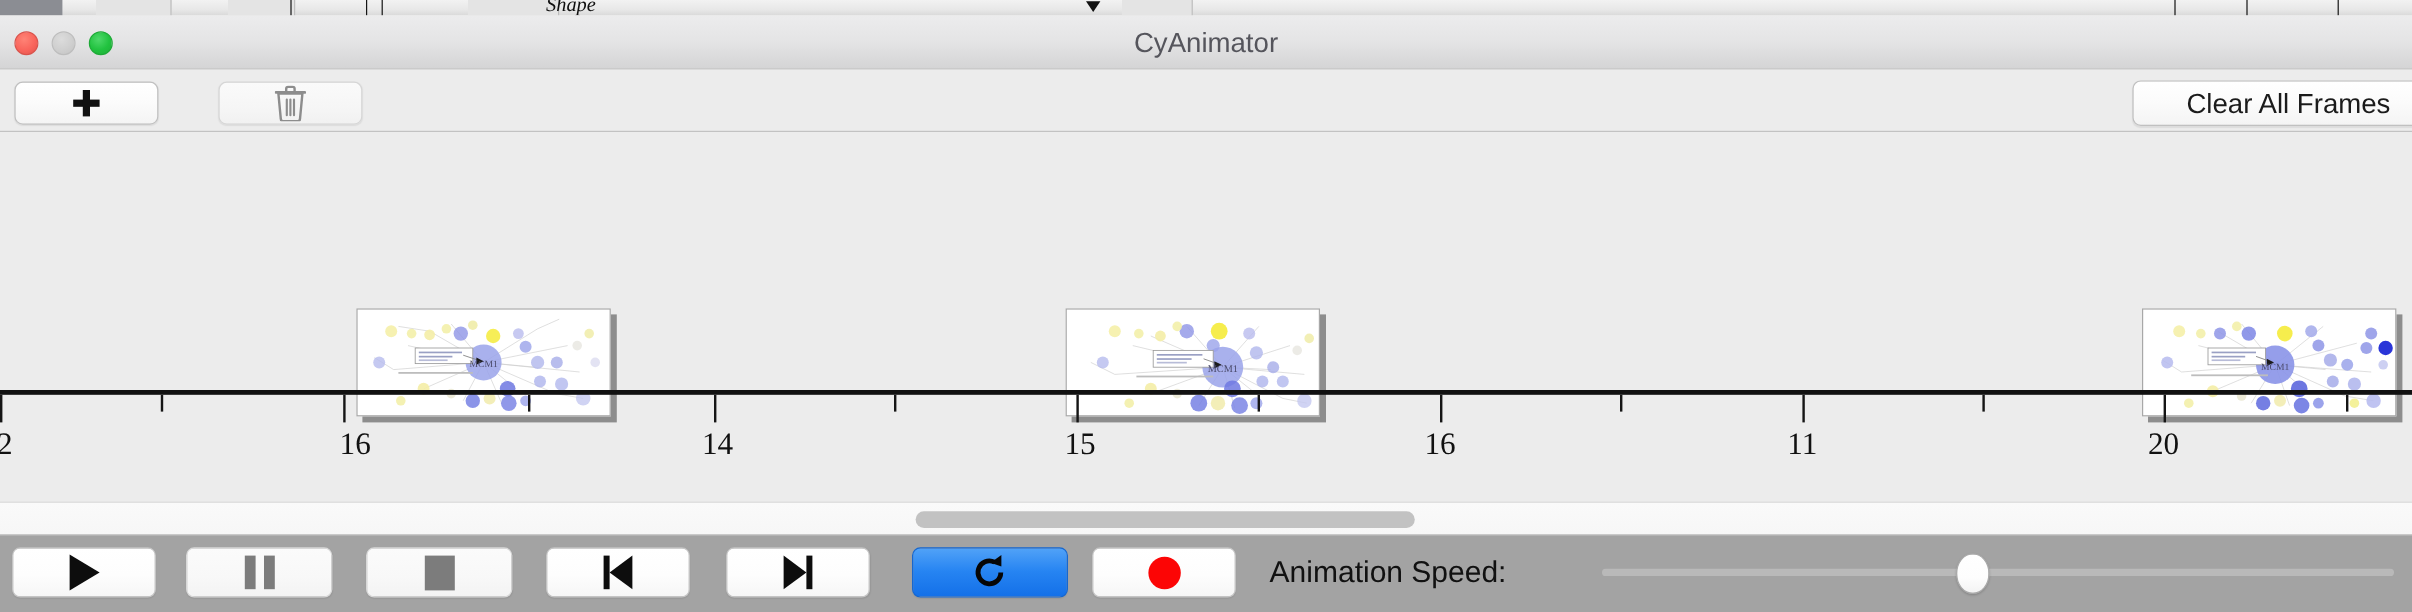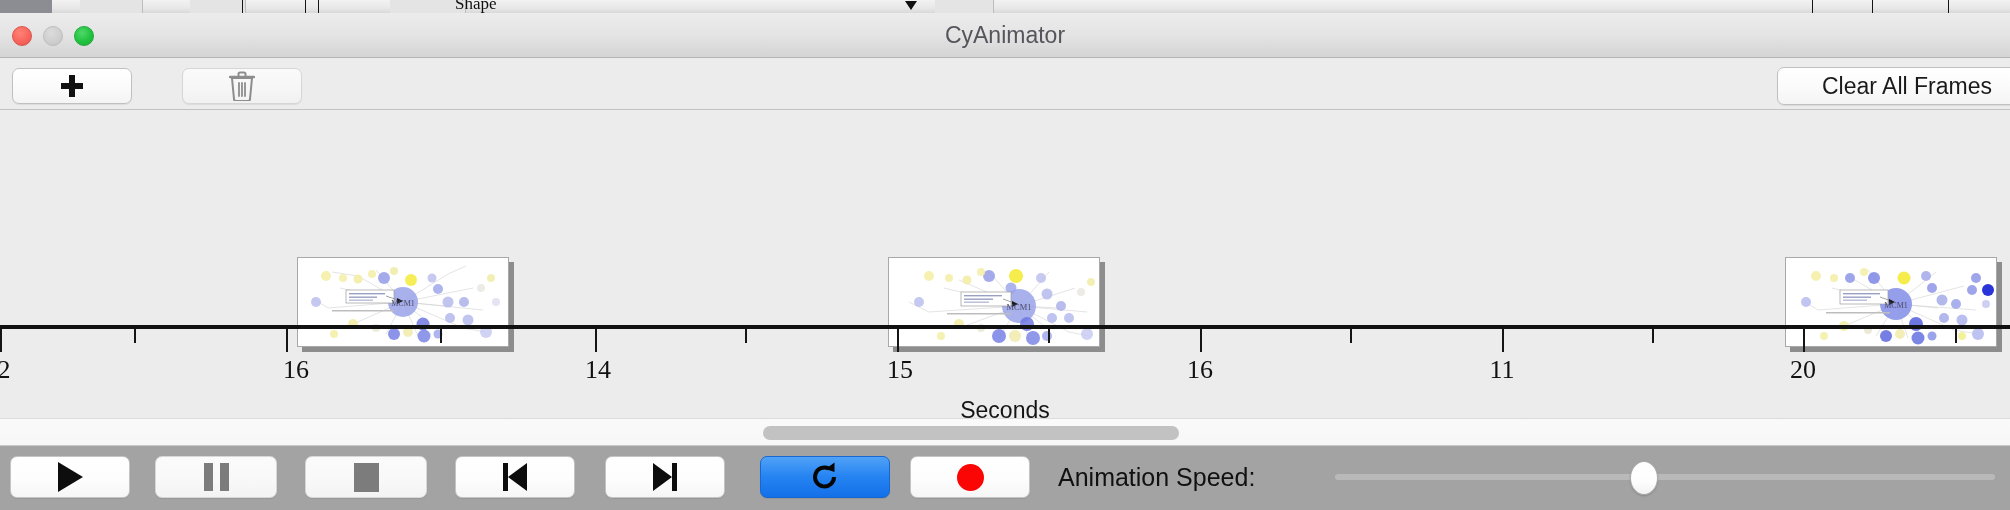--- a/index.html
+++ b/index.html
@@ -27,6 +27,7 @@
     width: 2010px; height: 13px;
     background: linear-gradient(to bottom, #f2f2f2 0%, #e8e8e8 60%, #d9d9d9 100%);
     overflow: hidden;
+    font-style: italic;
   }
   .bg-strip .bg-chip {
     position: absolute;

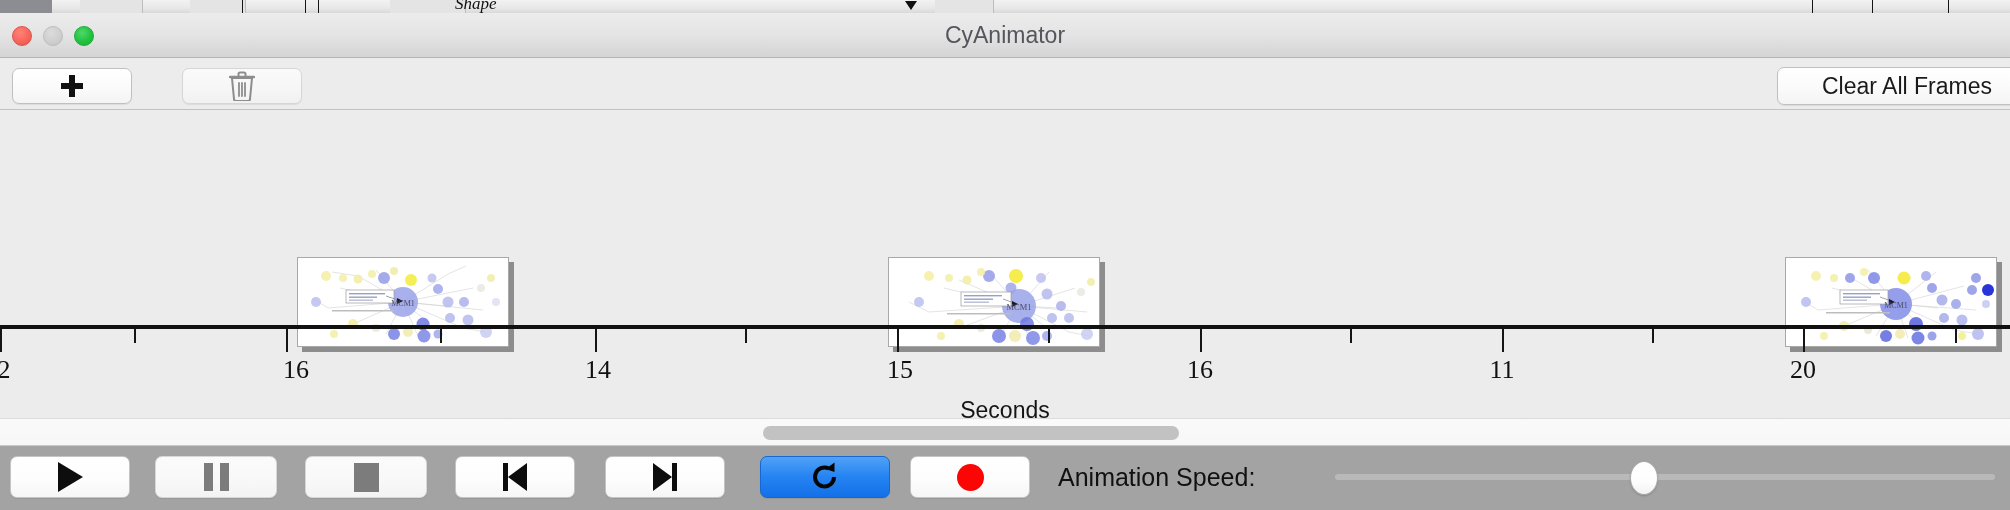--- a/index.html
+++ b/index.html
@@ -564,7 +564,6 @@
       <div class="tick-label" style="left:1502px;">11</div>
       <div class="tick-label" style="left:1803px;">20</div>
 
-      <div class="axis-title">Seconds</div>
     </div>
   </div>
 

